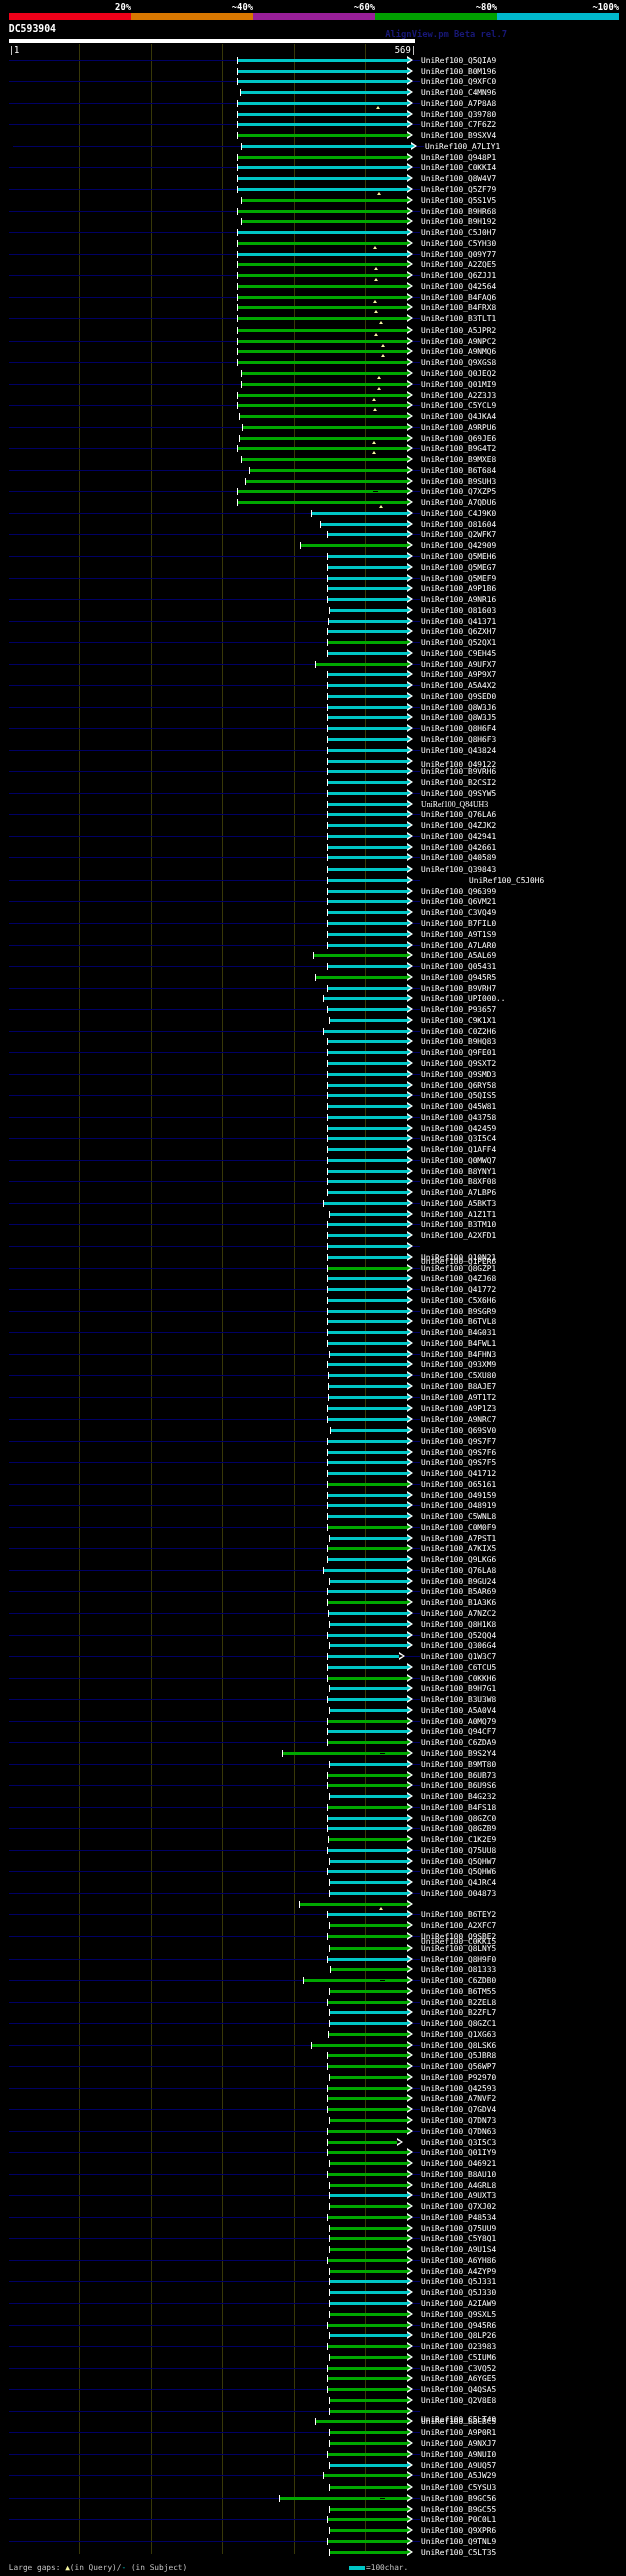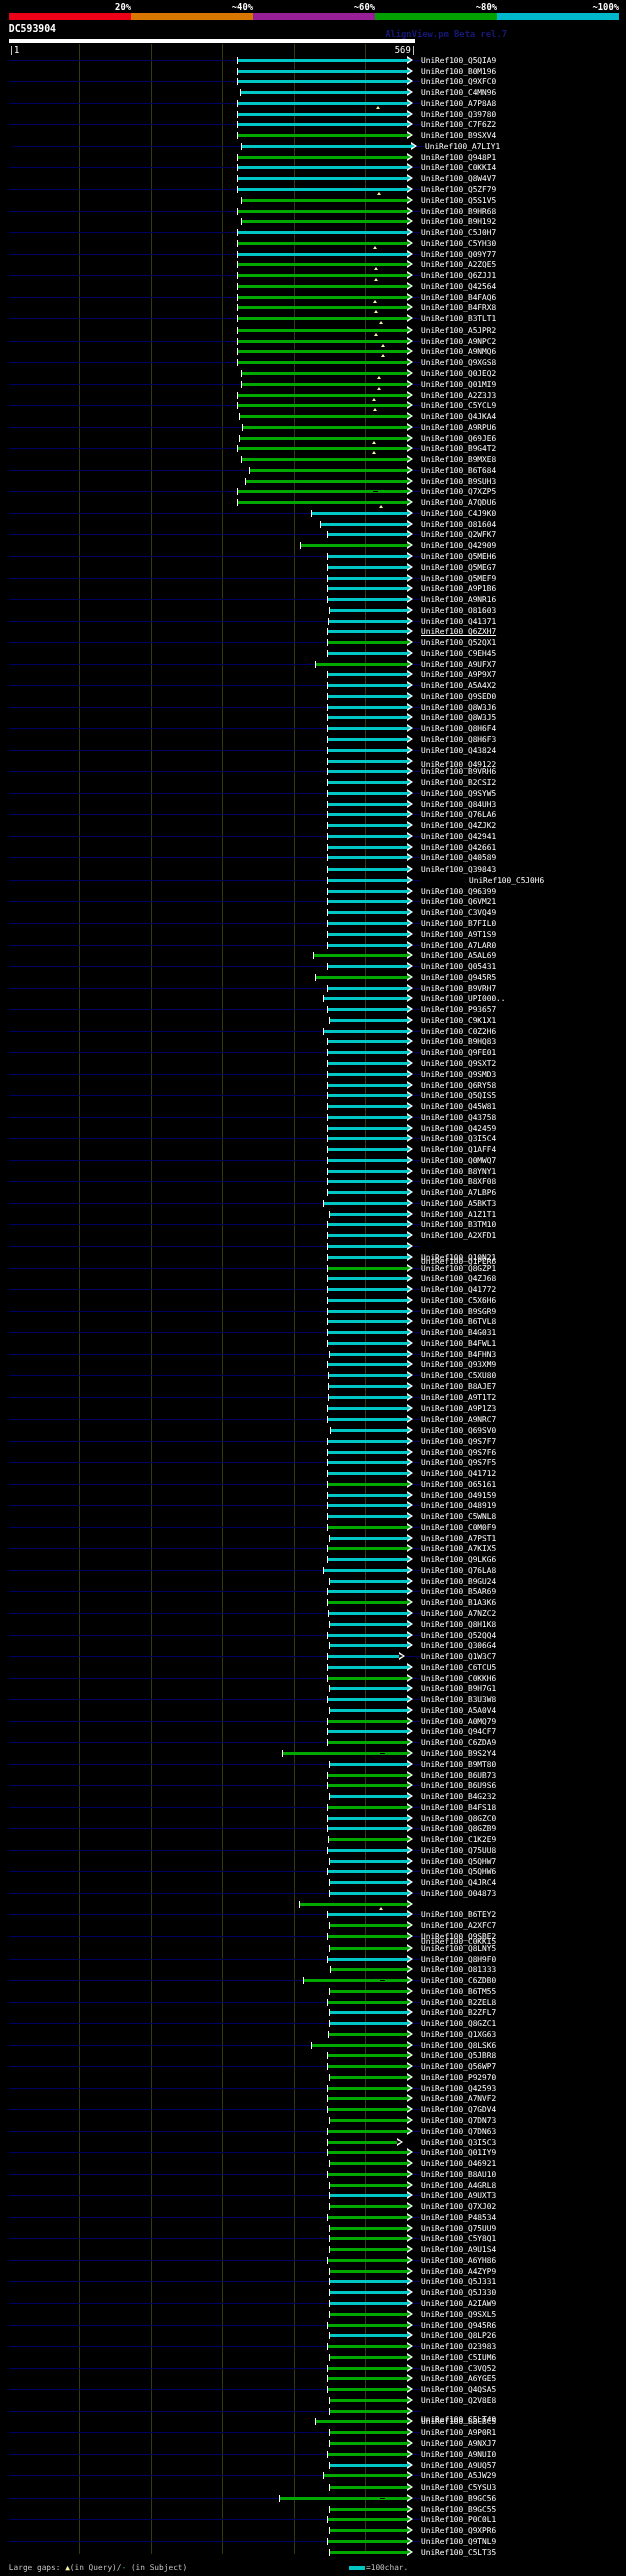--- a/index.html
+++ b/index.html
@@ -595,7 +595,7 @@
           <div class="out"></div>
           <div class="in" style="border-left-color: rgb(0, 198, 198);"></div>
         </div>
-        <div class="rowlabel" style="top: 1px; text-decoration: underline;">UniRef100_Q6ZXH7</div>
+        <div class="rowlabel" style="top: 1px;">UniRef100_Q6ZXH7</div>
       </div>
       <div class="abs" style="left: 0px; top: 638px; width: 626px; height: 10.8px; position: absolute;">
         <div class="guide" style="left: 8.8px; top: 3.9px; width: 411px;"></div>

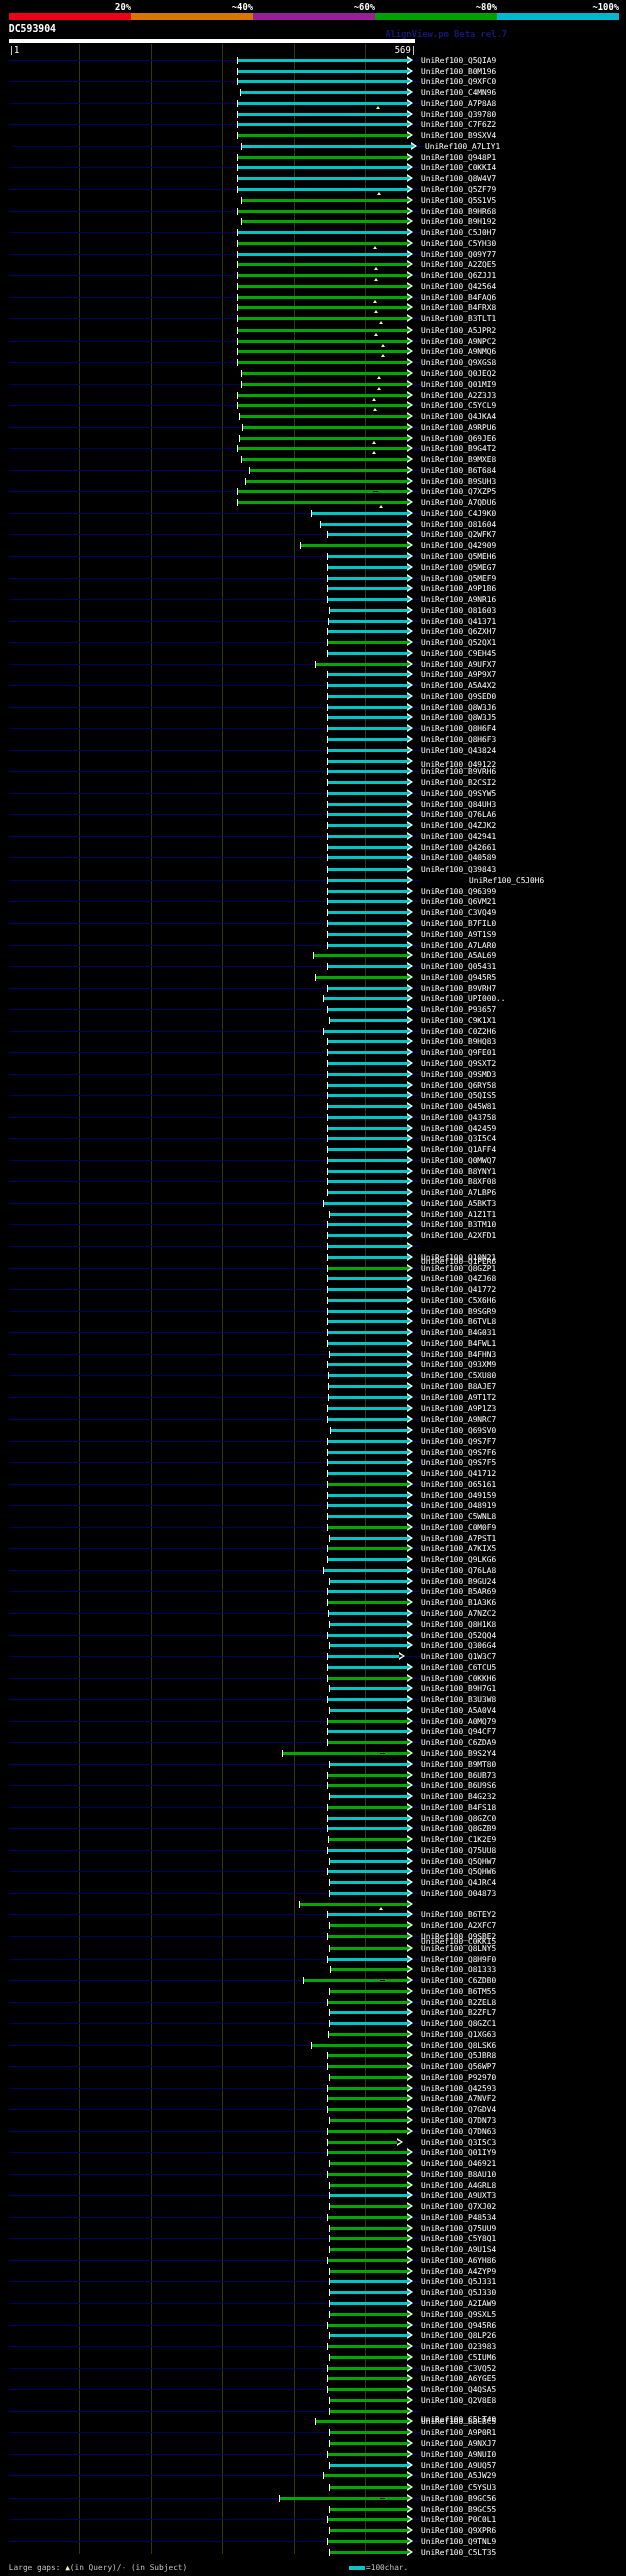--- a/index.html
+++ b/index.html
@@ -740,7 +740,7 @@
         </div>
         <div class="rowlabel" style="top: 1px;">UniRef100_Q9SYW5</div>
       </div>
-      <div class="abs" style="left: 0px; top: 800px; width: 626px; height: 10.8px; position: absolute;">
+      <div class="abs" style="left: 0px; top: 800px; width: 626px; height: 10.8px; position: absolute; font-family: Liberation Serif, serif;">
         <div class="bar" style="left: 327px; top: 2.9px; width: 82px; background: rgb(0, 198, 198);"></div>
         <div class="tick" style="left: 327px; top: 1px;"></div>
         <div class="arrow" style="left: 407px; top: 0px;">

